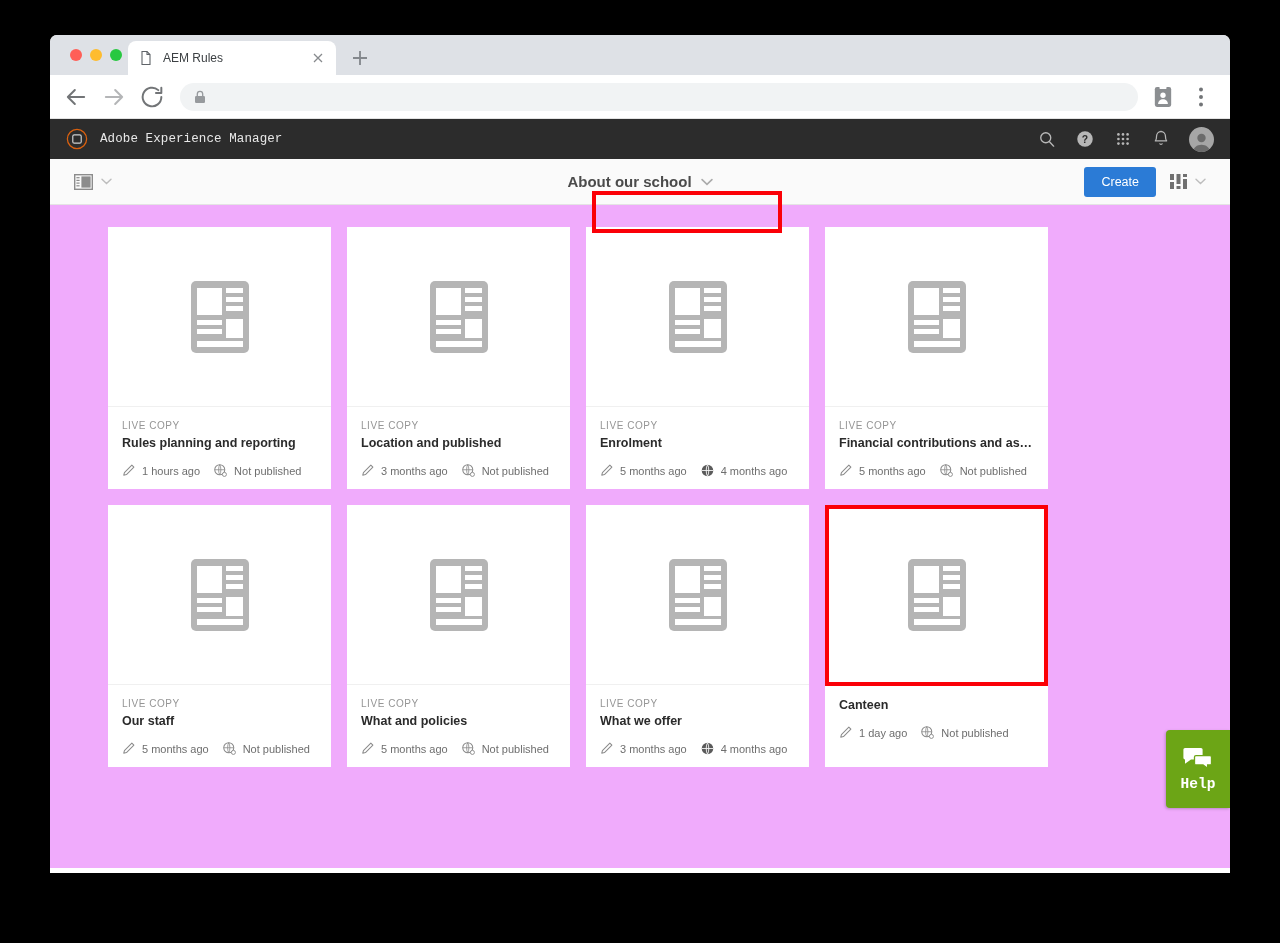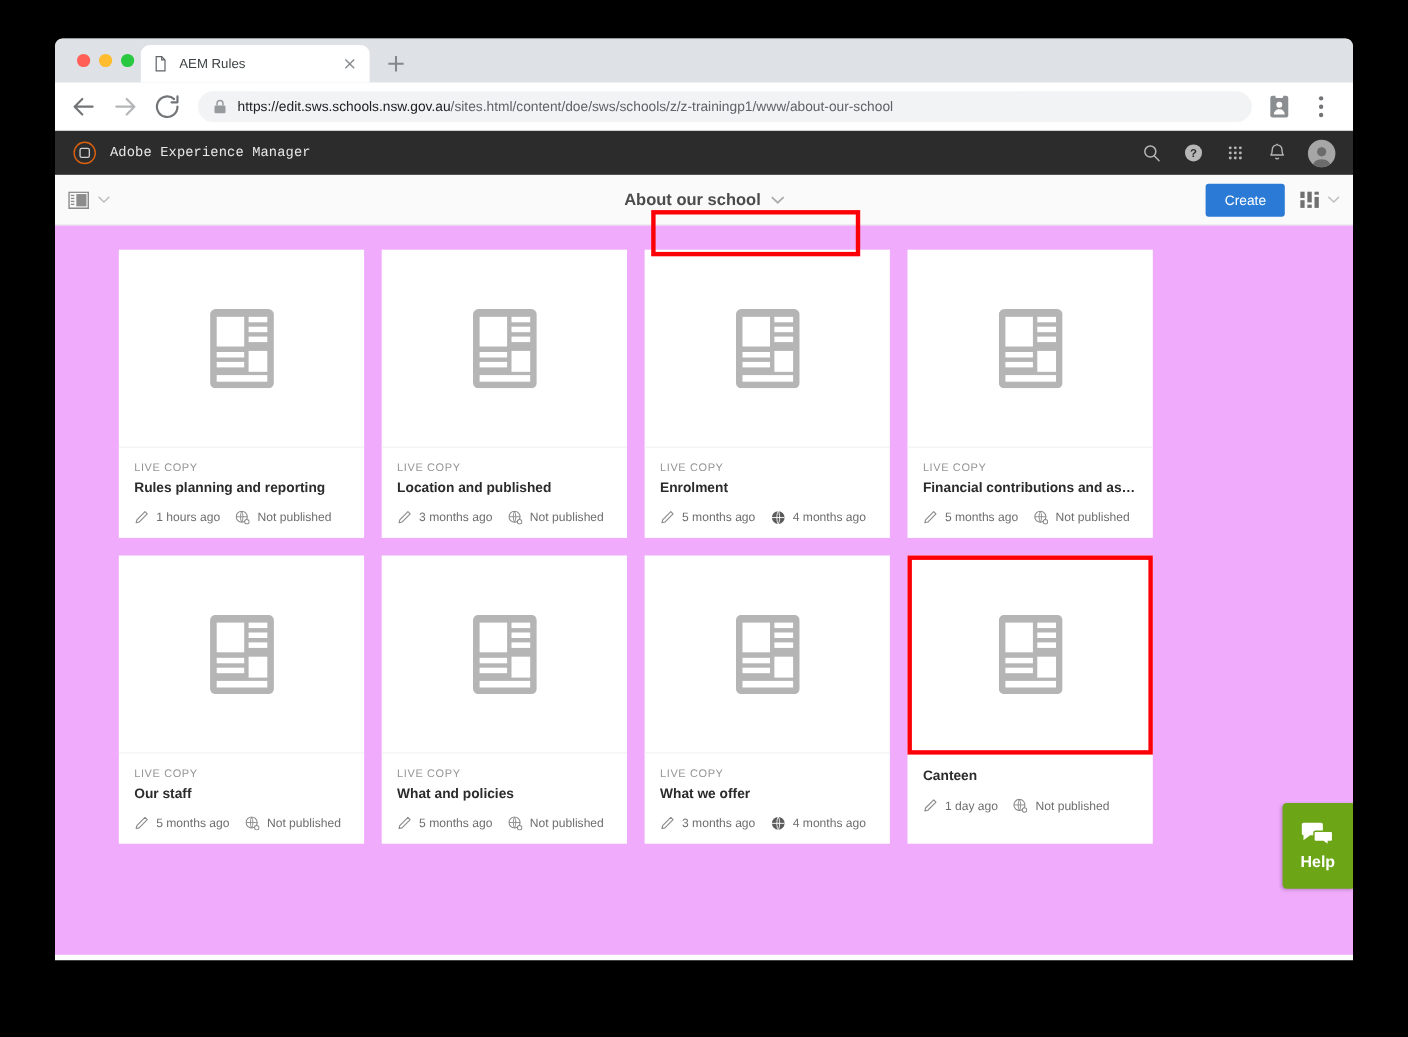--- a/index.html
+++ b/index.html
@@ -213,7 +213,6 @@
         <rect x="1" y="6" width="10" height="7" rx="1.2" fill="#5f6368"></rect>
         <path d="M3.3 6V4a2.7 2.7 0 015.4 0v2" fill="none" stroke="#5f6368" stroke-width="1.3"></path>
       </svg>
-      <span class="url-text"><span class="host">https://edit.sws.schools.nsw.gov.au</span><span>/sites.html/content/doe/sws/schools/z/z-trainingp1/www/about-our-school</span></span>
     </div>
 
     <div class="nav-right">

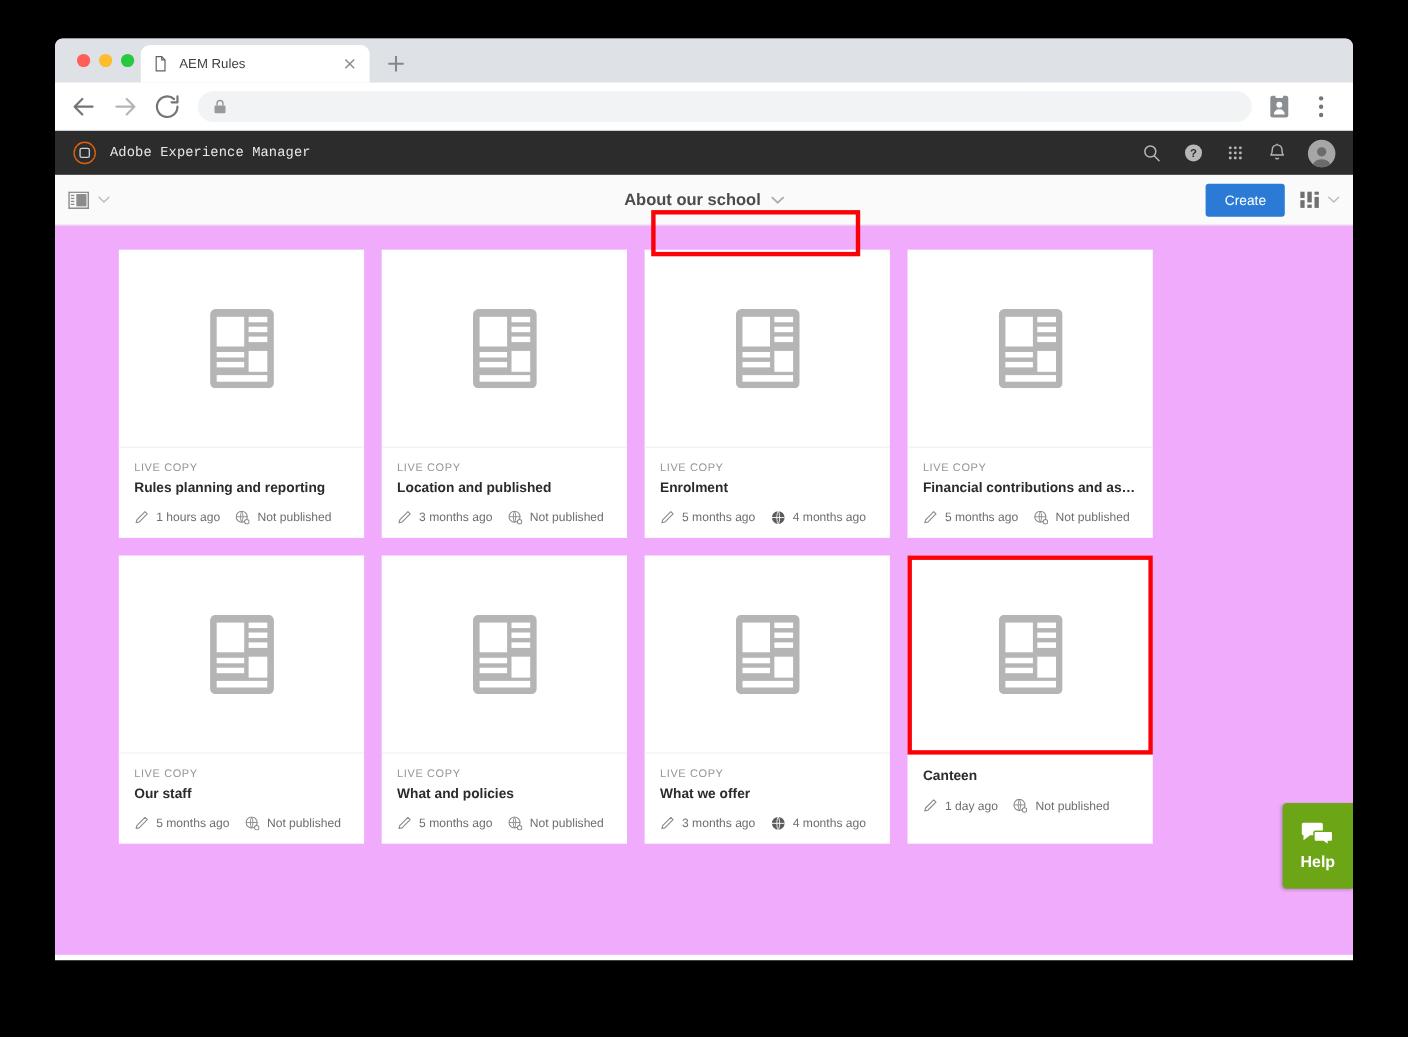--- a/index.html
+++ b/index.html
@@ -87,7 +87,7 @@
     height: 46px; background: #fafafa;
     border-bottom: 1px solid #e4e4e4;
     display: flex; align-items: center; position: relative;
-    padding: 0 12px;
+    padding: 0 24px;
   }
   .rail-toggle { display: flex; align-items: center; gap: 8px; }
   .rail-icon { width: 19px; height: 16px; }

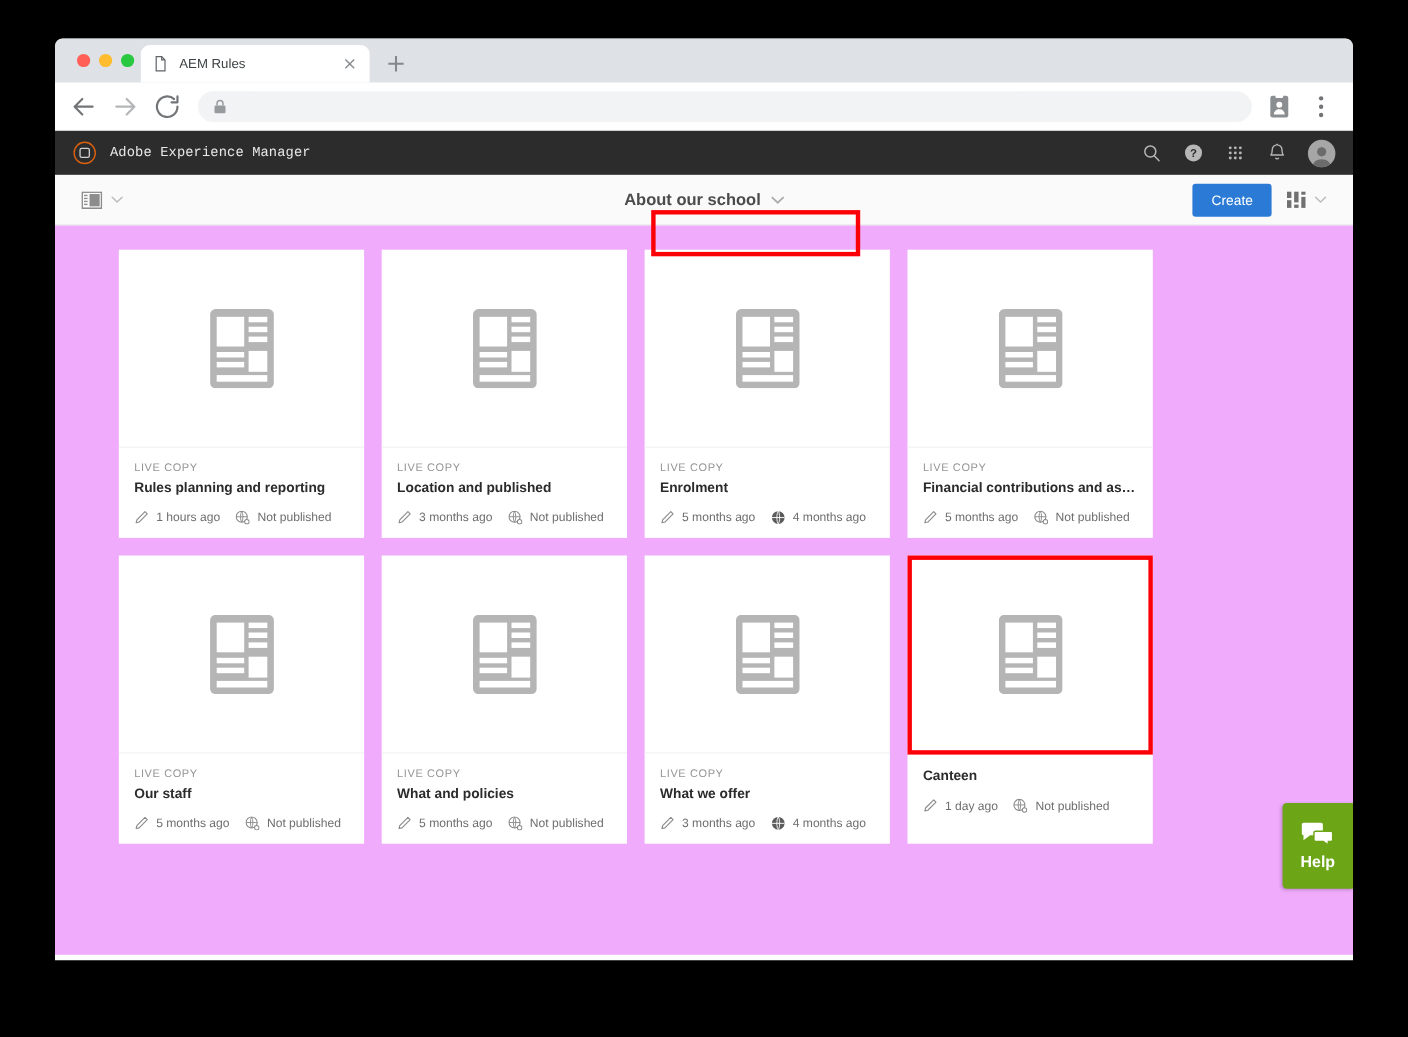--- a/index.html
+++ b/index.html
@@ -167,7 +167,7 @@
     box-shadow: -1px 1px 3px rgba(0,0,0,.22);
     z-index: 30;
   }
-  .help-label { color: #fff; font-size: 14.5px; font-weight: 700; }
+  .help-label { color: #fff; font-size: 14.5px; font-weight: 700; font-family: Liberation Mono, monospace; }
 </style>
 </head>
 <body>

